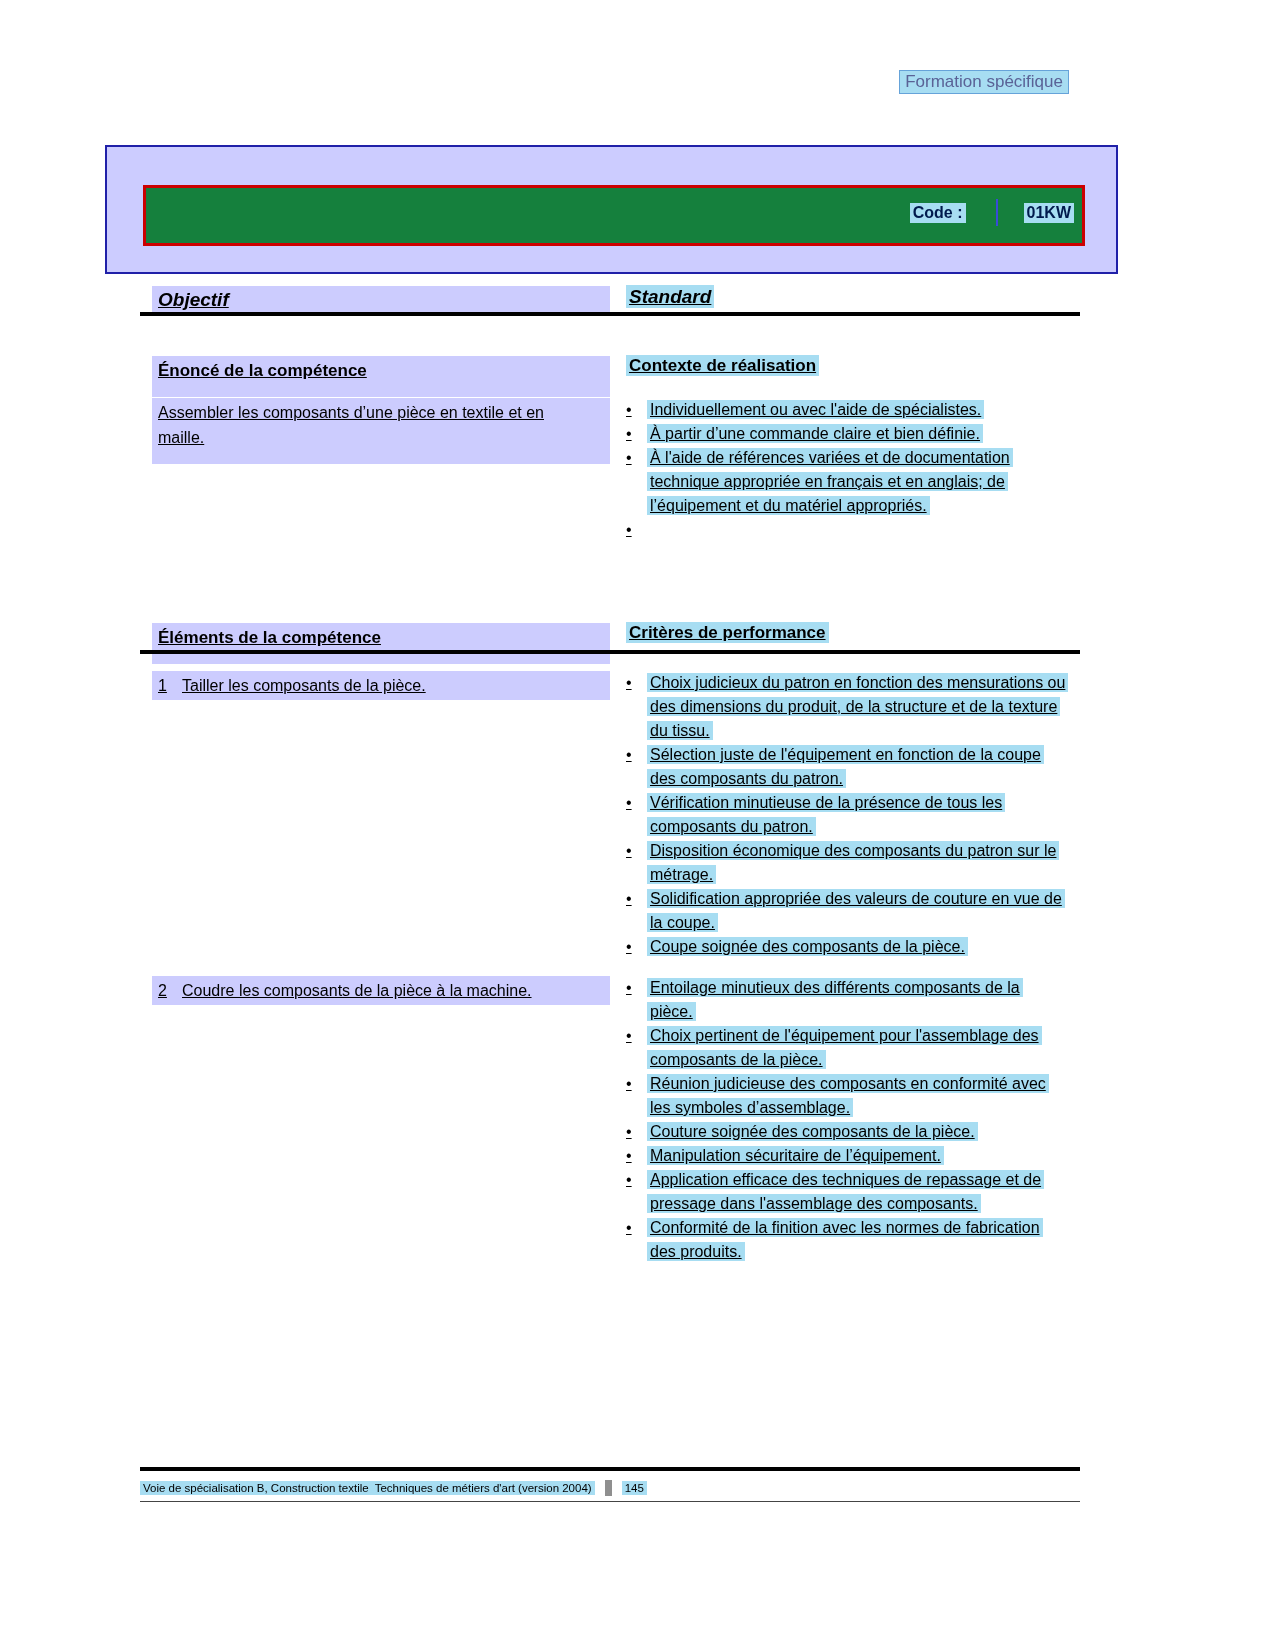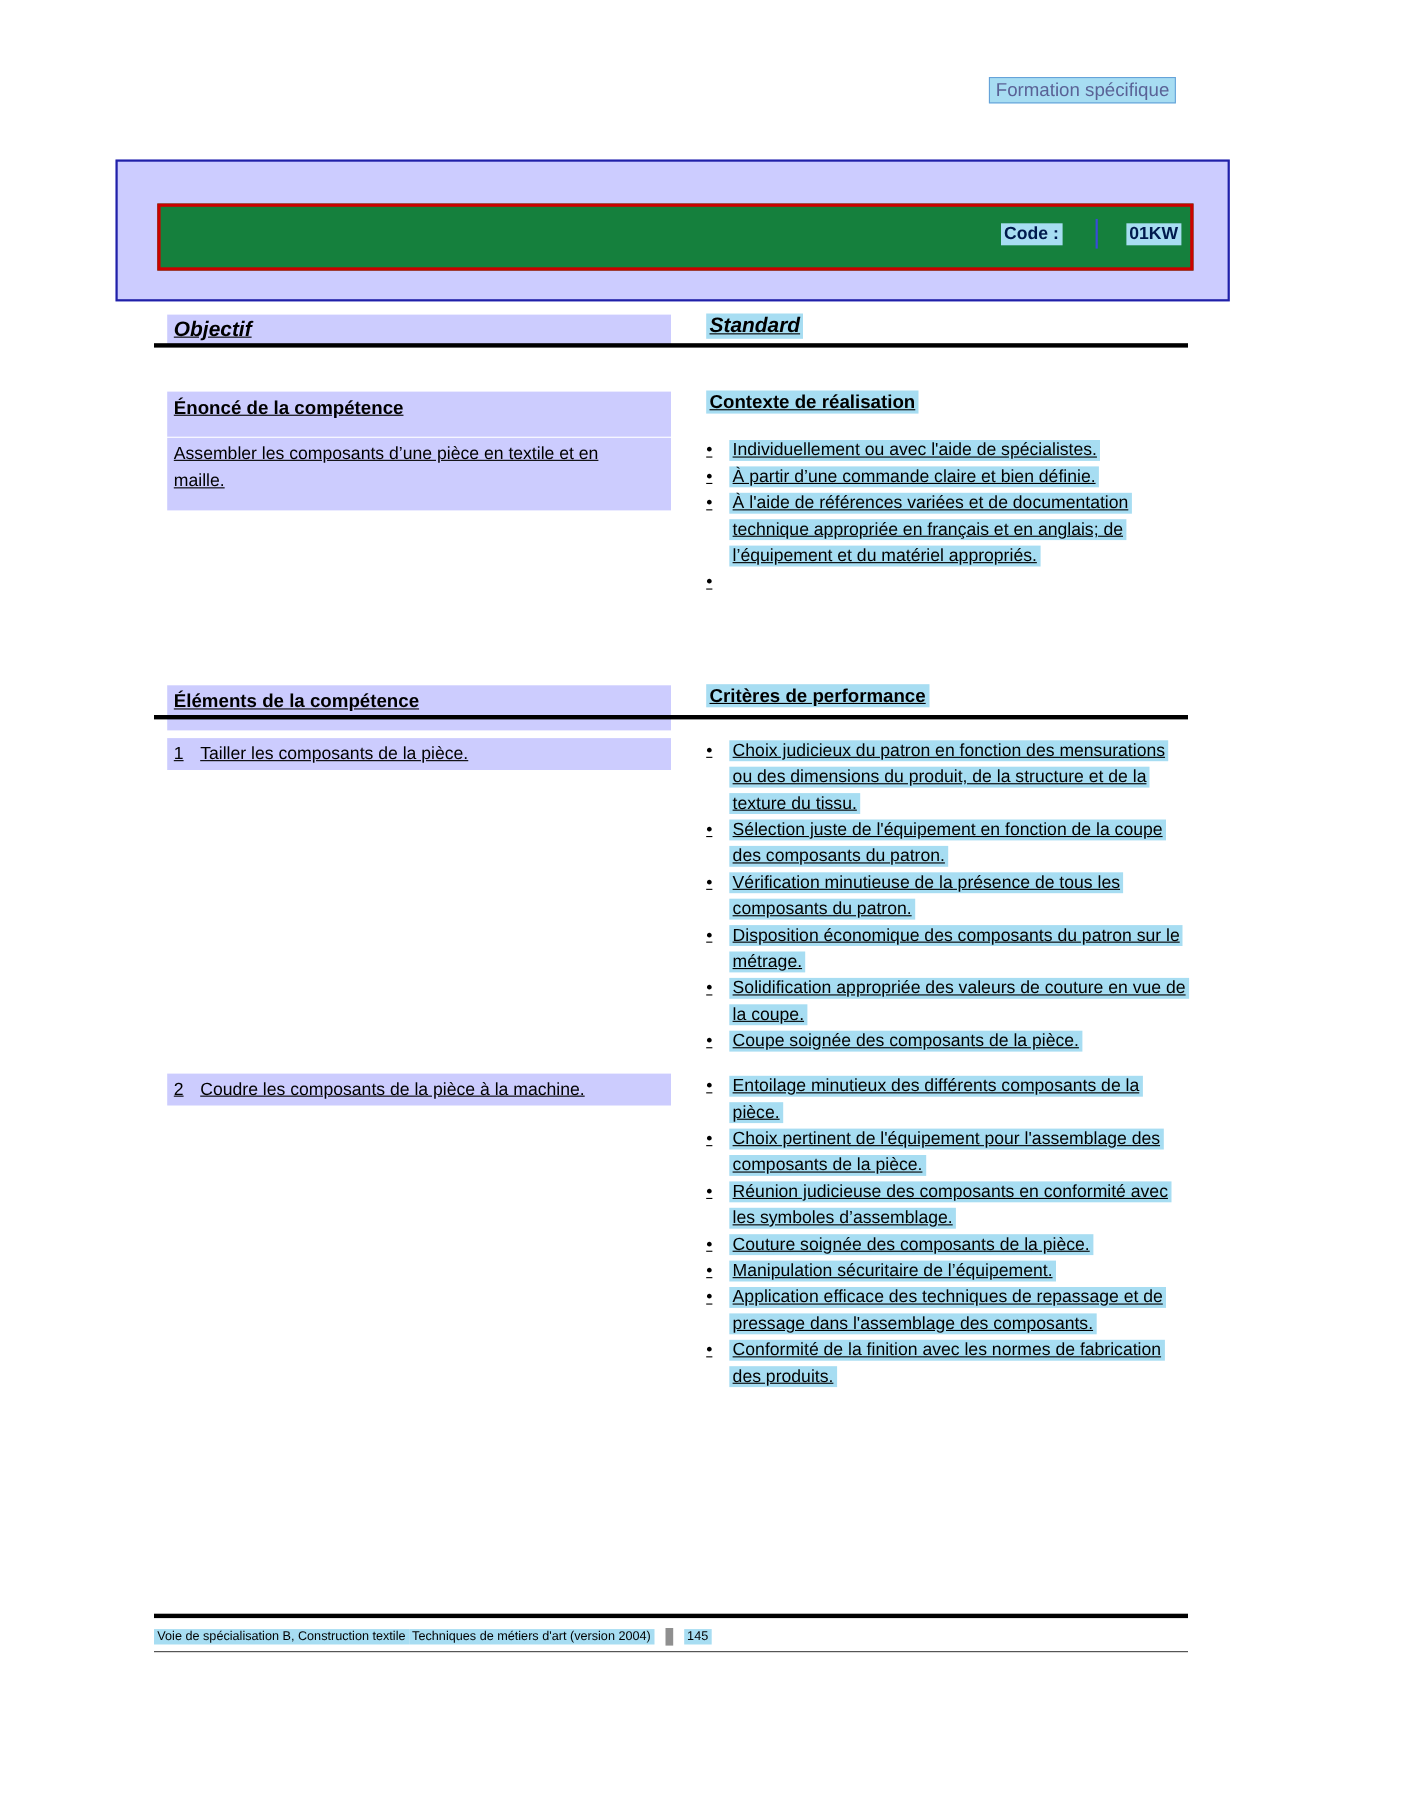--- a/index.html
+++ b/index.html
@@ -43,7 +43,7 @@
   
   .row { position:absolute; left:140px; width:940px; display:flex; align-items:flex-start;text-decoration:underline; }
   .col-l { flex:0 0 470px; width:470px; box-sizing:border-box; padding-left:12px; }
-  .col-r { flex:1 1 auto; box-sizing:border-box; padding-left:32px; }
+  .col-r { flex:1 1 auto; box-sizing:border-box; padding-left:16px; }
   .bar { background:#ccccfe; padding:2px 40px 14px 6px; line-height:25px; }
   
   .row-objectif { top:286px; font-size:19px; font-weight:bold; font-style:italic; }

